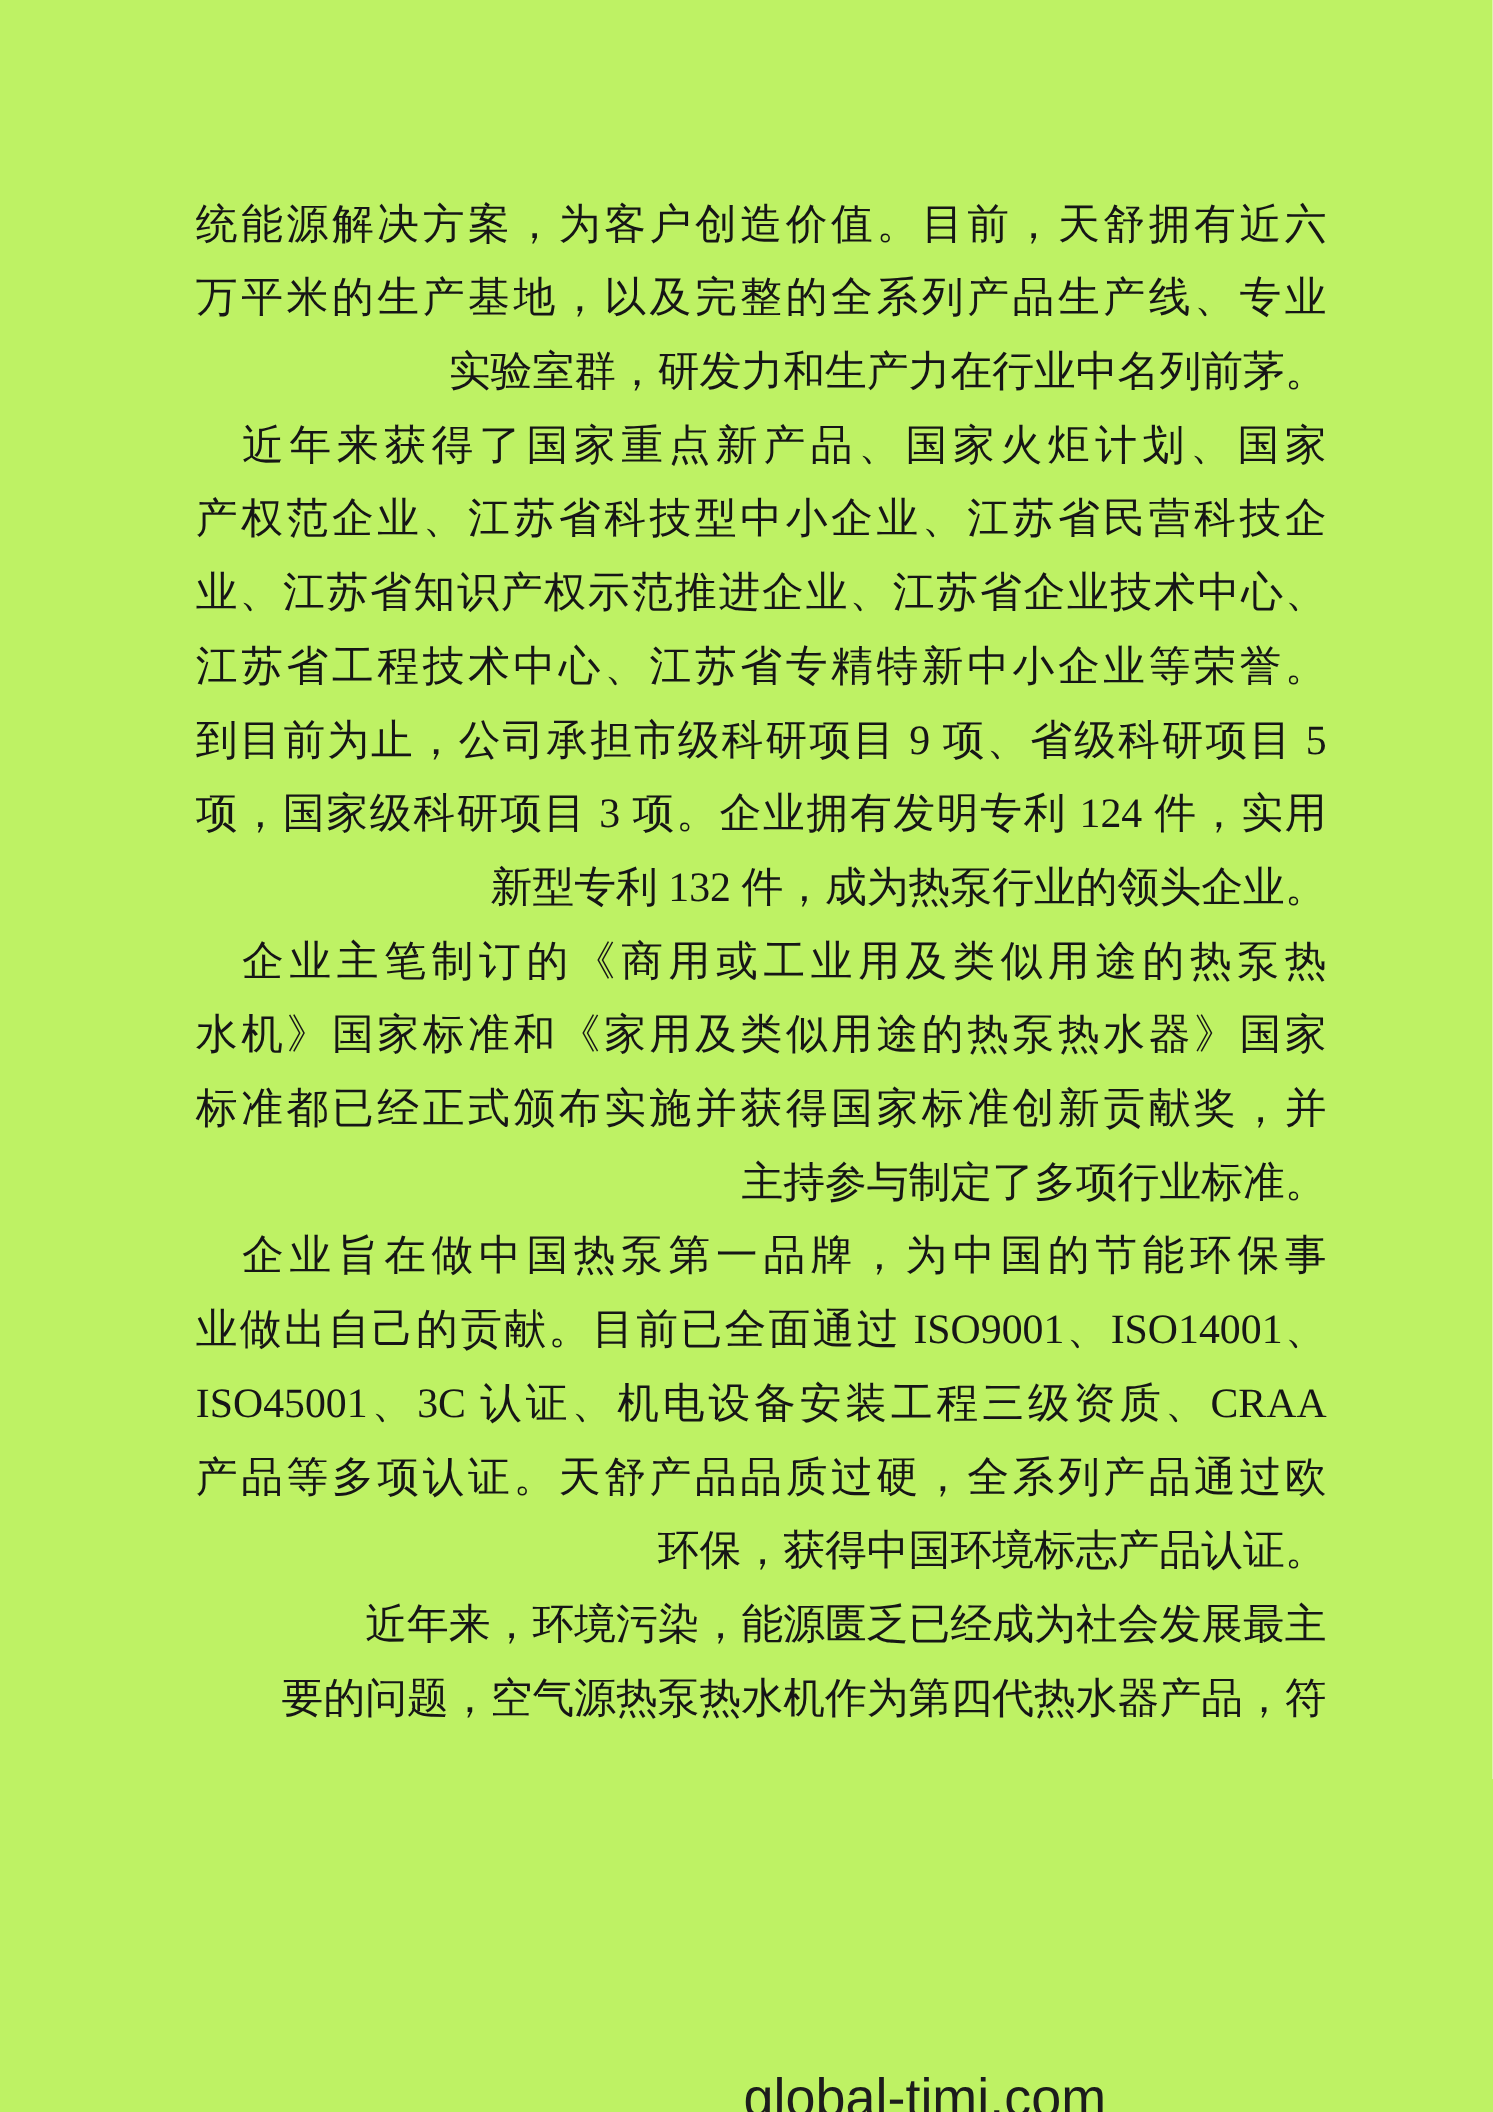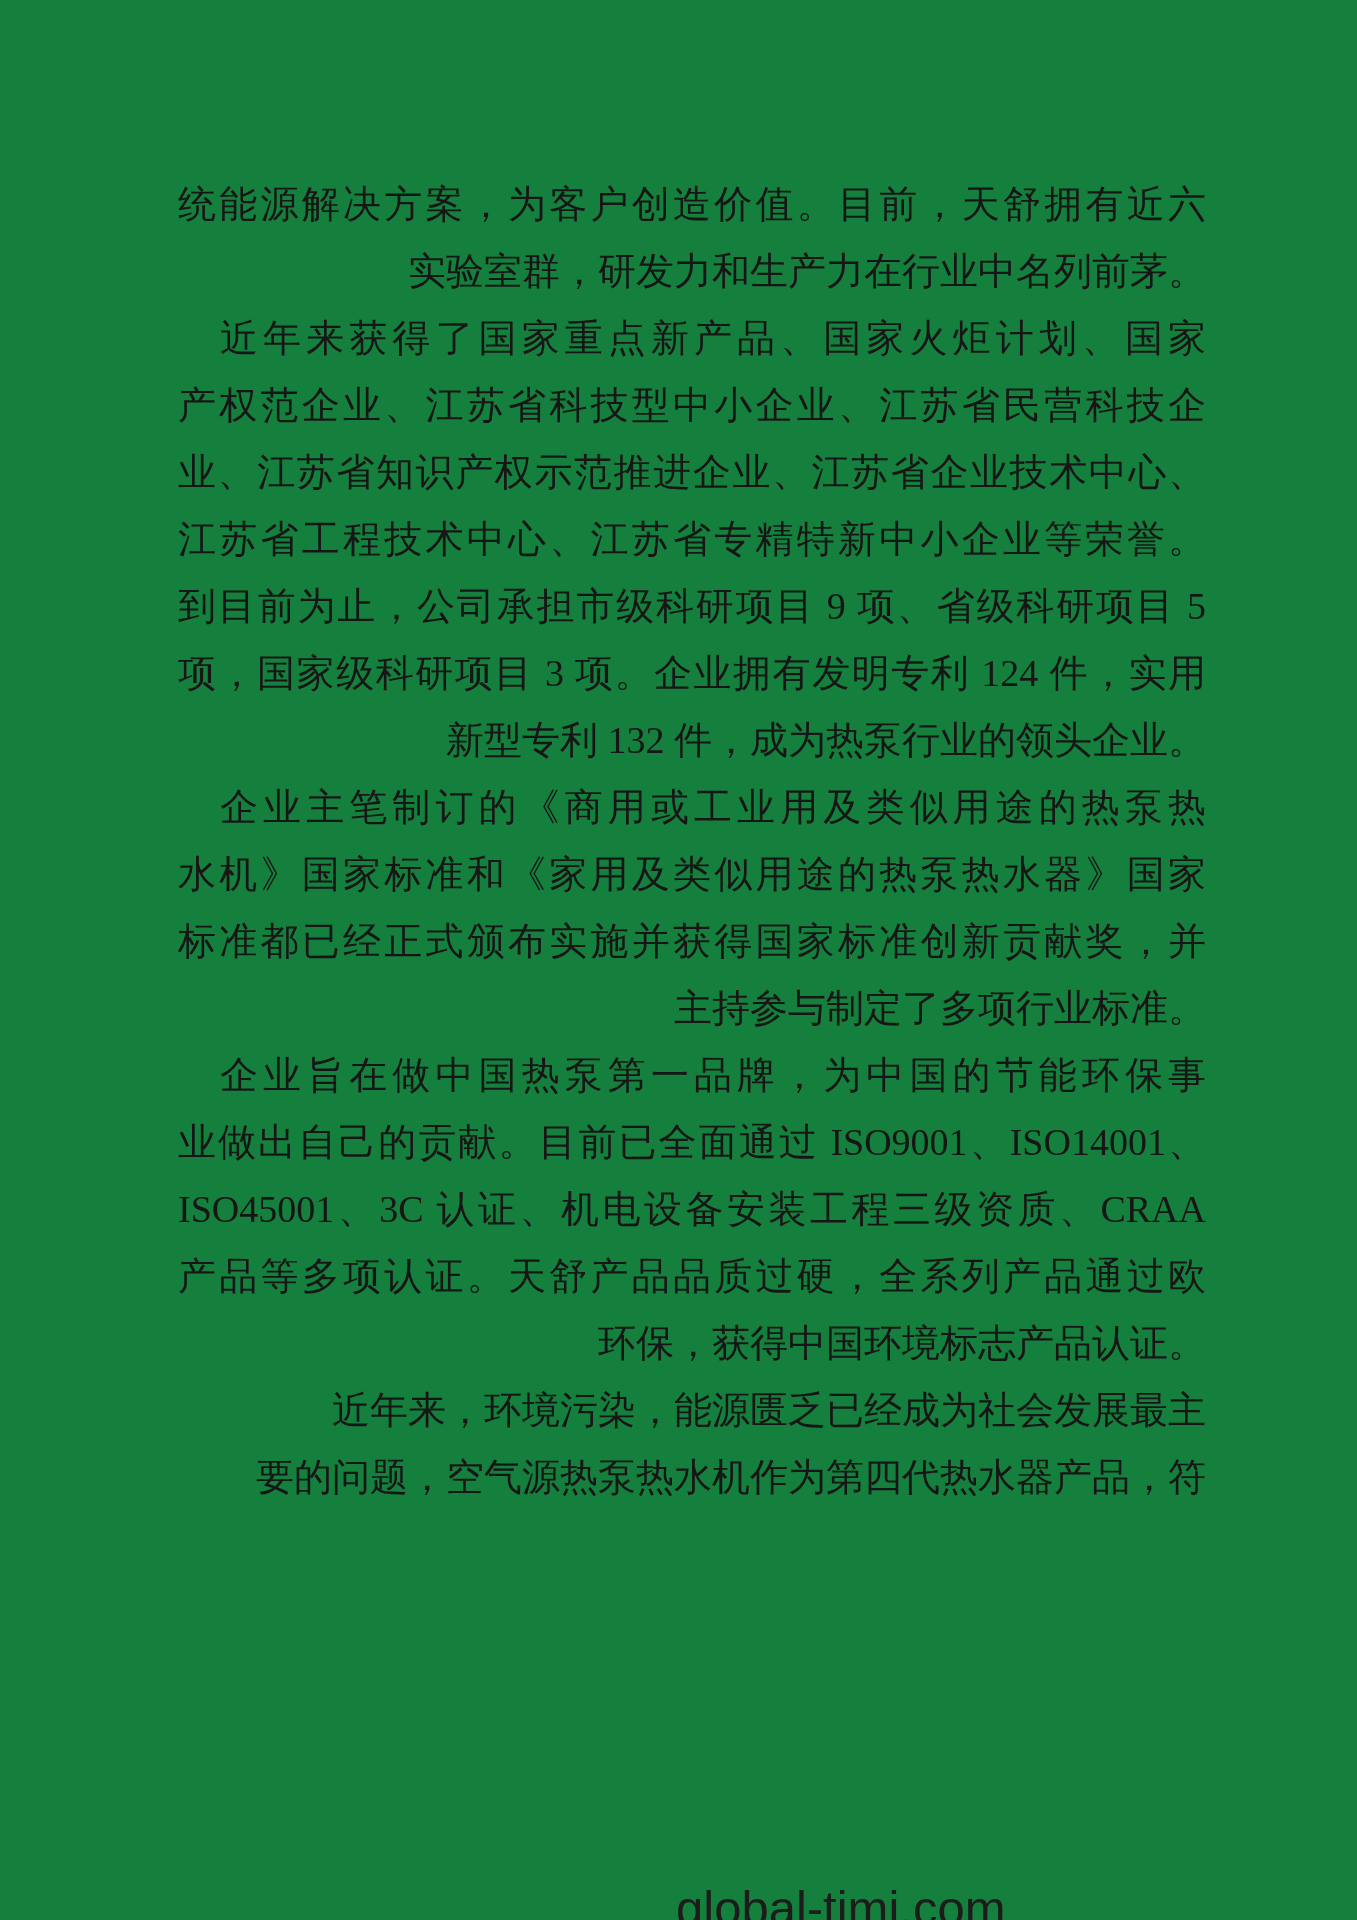--- a/index.html
+++ b/index.html
@@ -7,7 +7,7 @@
     position: relative;
     width: 1357px;
     height: 1920px;
-    background: #15803d;
+    background: #bef264;
     overflow: hidden;
     font-family: "Liberation Serif", "DejaVu Serif", serif;
     color: #161616;

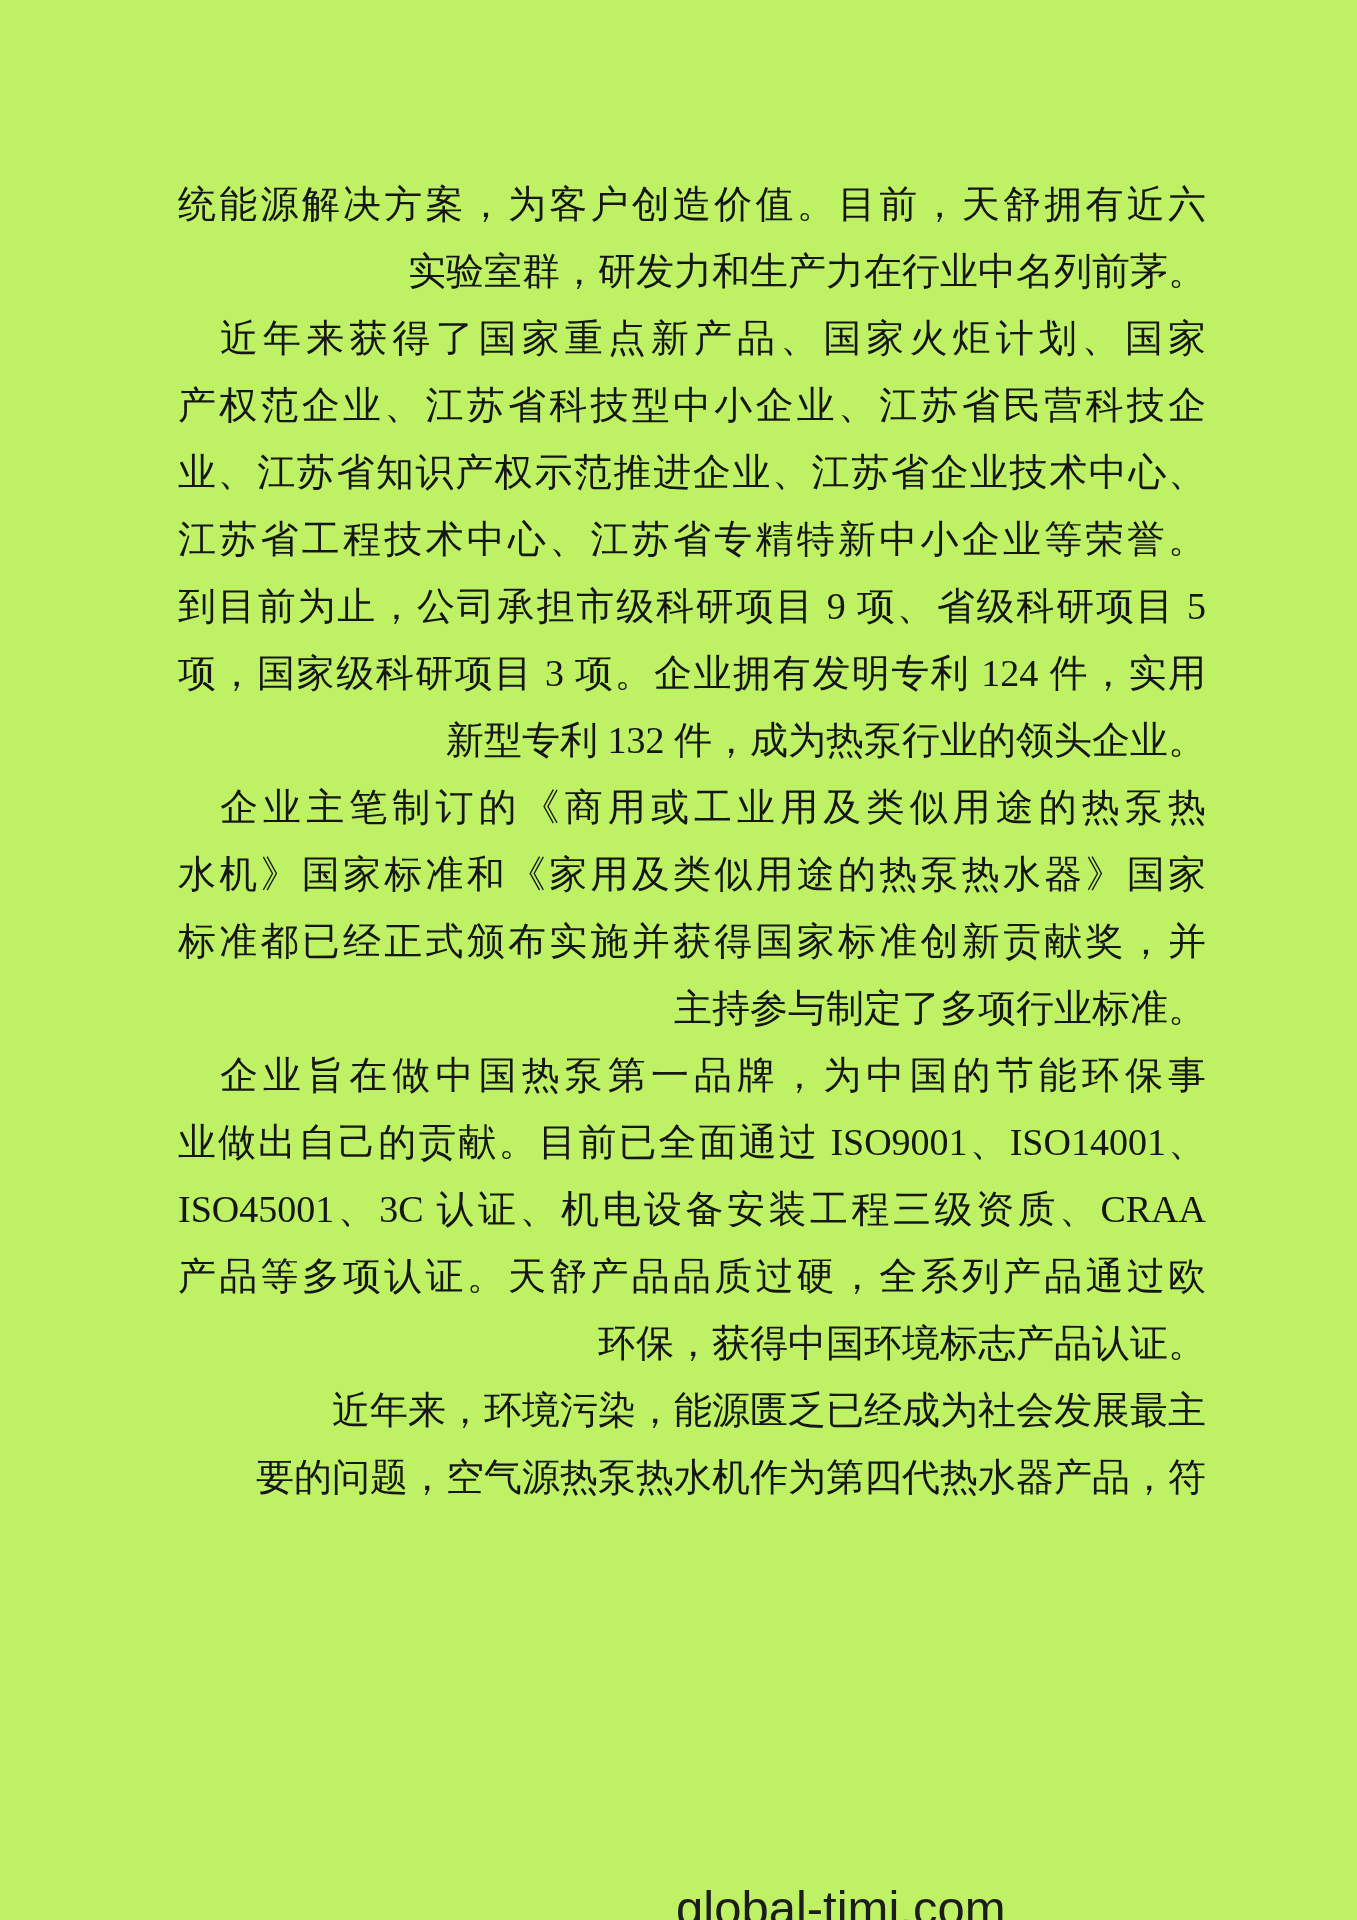--- a/index.html
+++ b/index.html
@@ -52,6 +52,7 @@
 <div class="page">
   <div class="textblock">
     <div class="line j">统能源解决方案，为客户创造价值。目前，天舒拥有近六</div>
+    <div class="line j">万平米的生产基地，以及完整的全系列产品生产线、专业</div>
     <div class="line">实验室群，研发力和生产力在行业中名列前茅。</div>
     <div class="line j indent">近年来获得了国家重点新产品、国家火炬计划、国家</div>
     <div class="line j">产权范企业、江苏省科技型中小企业、江苏省民营科技企</div>

